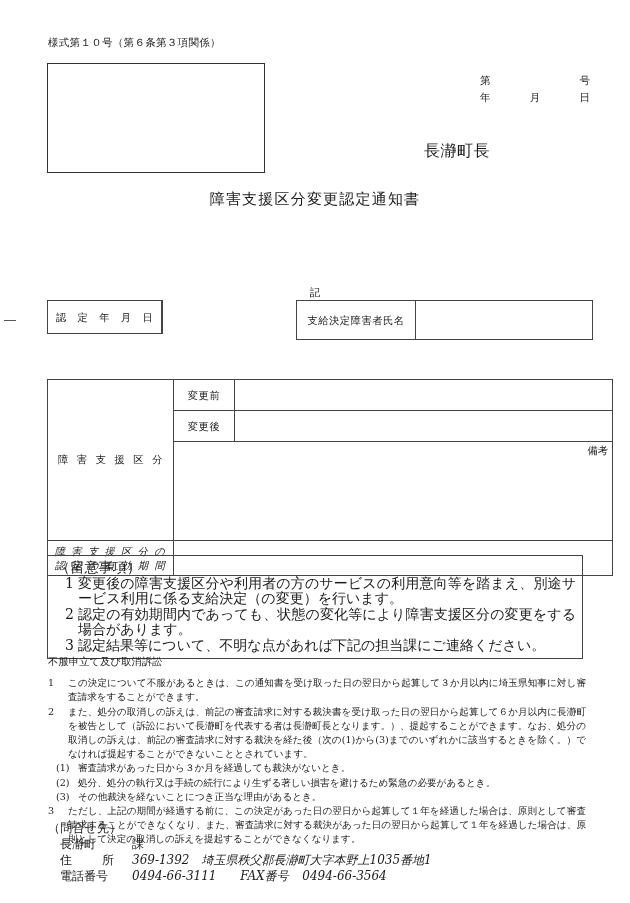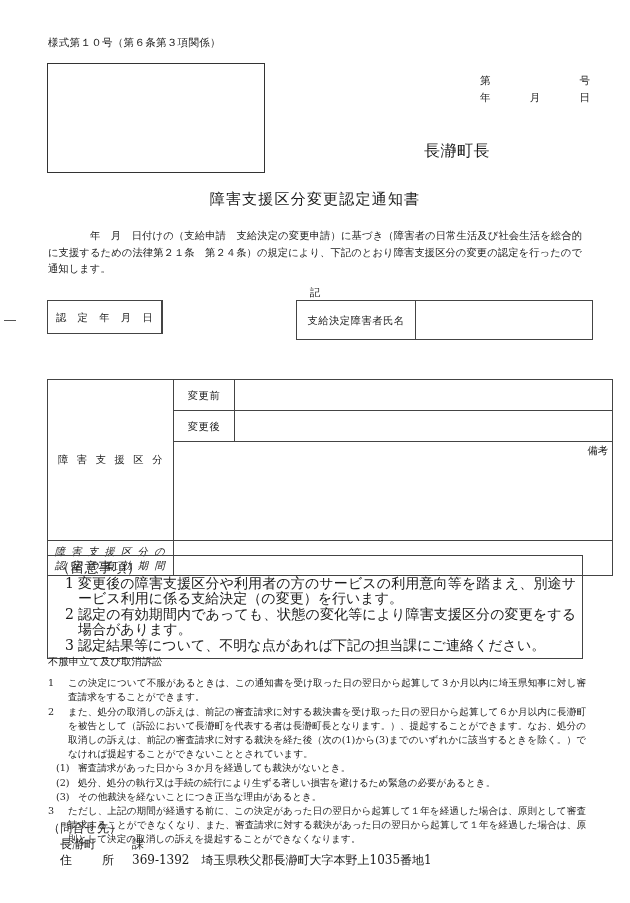--- a/index.html
+++ b/index.html
@@ -270,7 +270,6 @@
 
   <div class="doc-title">障害支援区分変更認定通知書</div>
 
-  <div class="intro">年　月　日付けの（支給申請　支給決定の変更申請）に基づき（障害者の日常生活及び社会生活を総合的に支援するための法律第２１条　第２４条）の規定により、下記のとおり障害支援区分の変更の認定を行ったので通知します。</div>
 
   <div class="ki-mark">記</div>
 

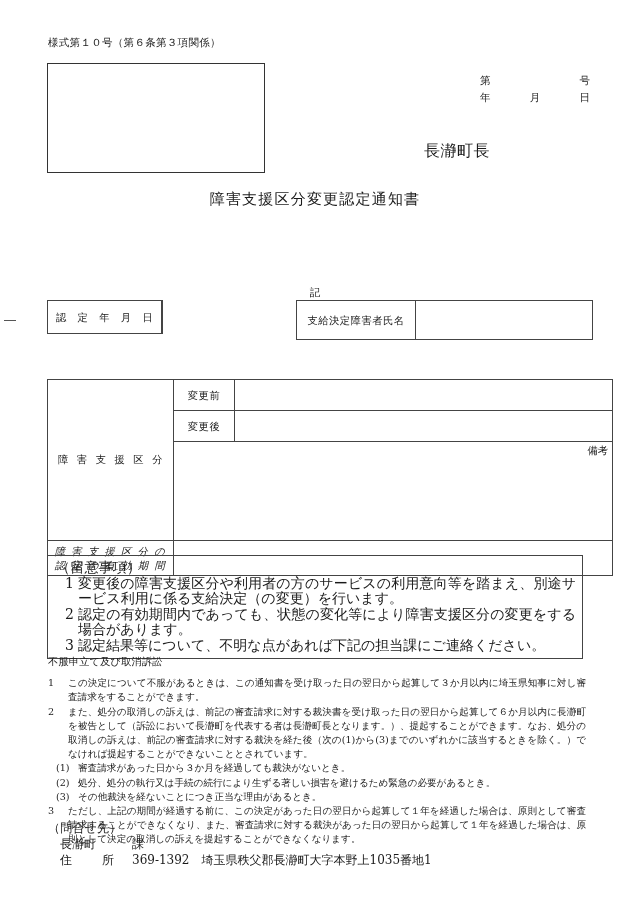--- a/index.html
+++ b/index.html
@@ -240,7 +240,7 @@
     box-sizing: border-box;
   }
   .c-key.plain { text-align-last: left; }
-  .c-val { flex: 1 1 auto; }
+  .c-val { flex: 1 1 auto; font-style: italic; }
   .c-val .gap { display: inline-block; width: 16px; }
   .dept-row { display: flex; padding-left: 12px; }
   .dept-name { flex: 0 0 72px; }

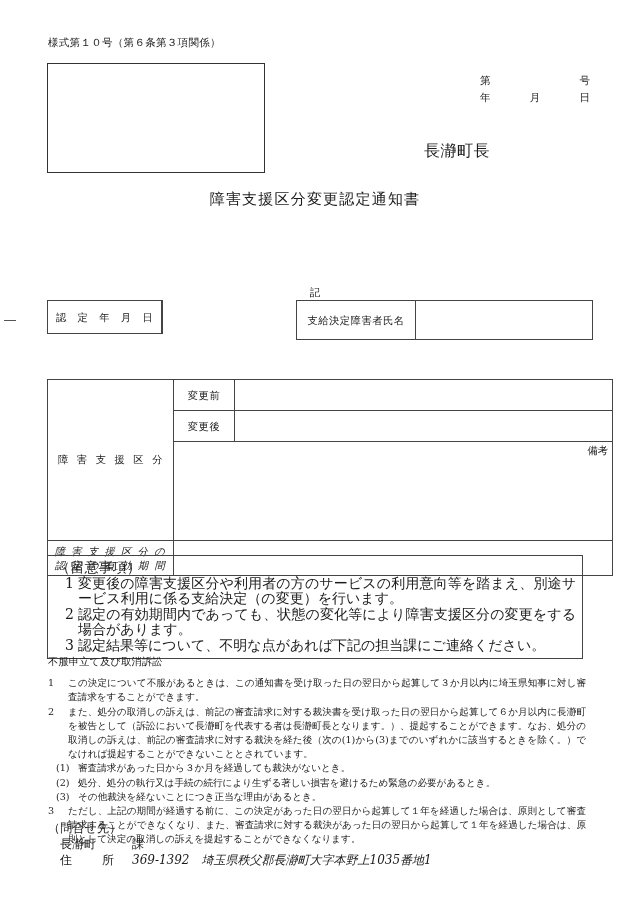--- a/index.html
+++ b/index.html
@@ -377,6 +377,16 @@
       <div class="c-key">住　　所</div>
       <div class="c-val">369-1392　埼玉県秩父郡長瀞町大字本野上1035番地1</div>
     </div>
+    <div class="contact-row">
+      <div class="c-key plain">電話番号</div>
+      <div class="c-val">
+        <span>0494-66-3111</span>
+        <span class="gap"></span>
+        <span>FAX番号</span>
+        <span class="gap" style="width:6px;"></span>
+        <span>0494-66-3564</span>
+      </div>
+    </div>
   </div>
 
 </div>

